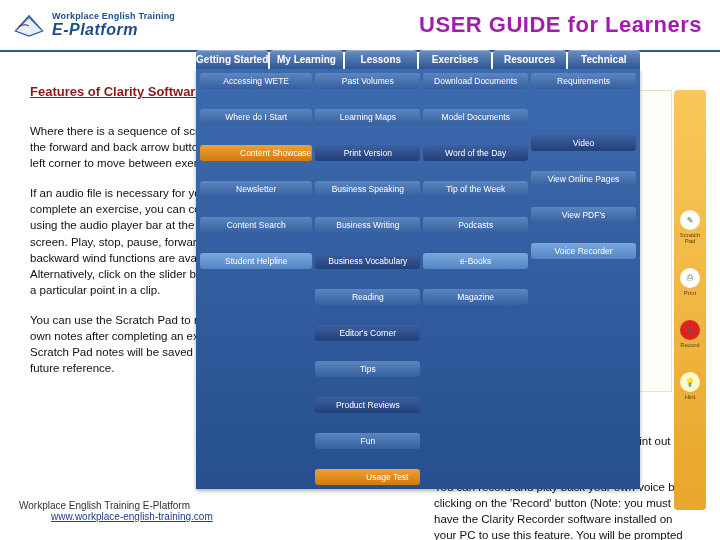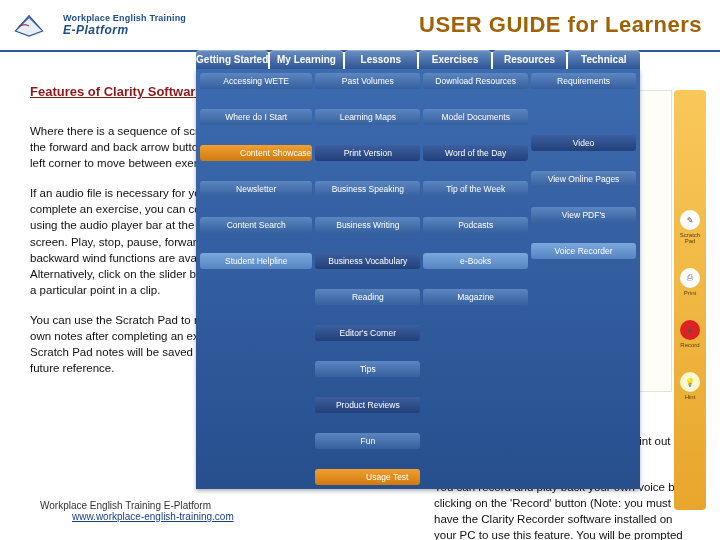--- a/index.html
+++ b/index.html
@@ -24,7 +24,7 @@
   .logo {
     display: flex;
     align-items: center;
-    gap: 17px;
+    gap: 6px;
   }
   .logo-icon {
     width: 34px;

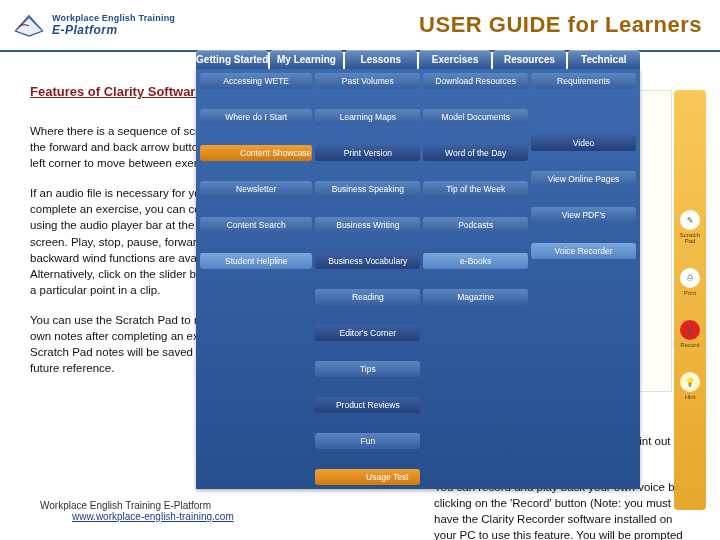--- a/index.html
+++ b/index.html
@@ -37,7 +37,7 @@
     letter-spacing: 0.2px;
   }
   .logo-text2 {
-    font-size: 12px;
+    font-size: 16px;
     font-weight: bold;
     color: #1e4d8c;
     font-style: italic;

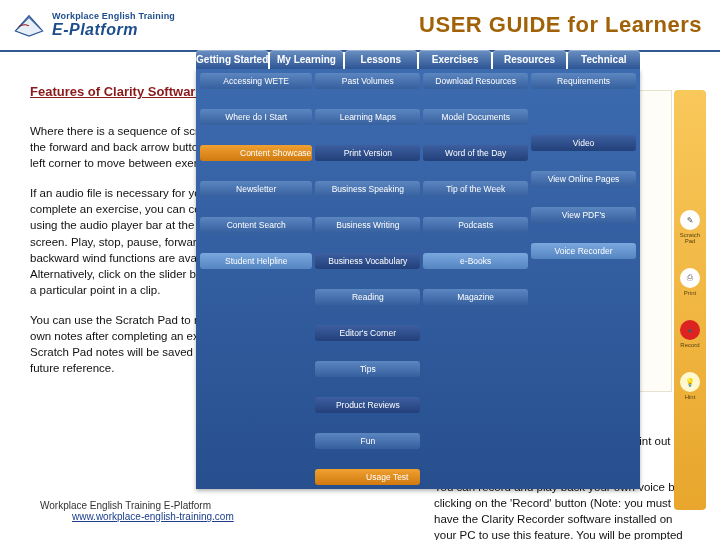--- a/index.html
+++ b/index.html
@@ -46,7 +46,7 @@
   .page-title {
     font-size: 22px;
     font-weight: bold;
-    color: #a16207;
+    color: #a21caf;
     letter-spacing: 0.5px;
   }
   .content {

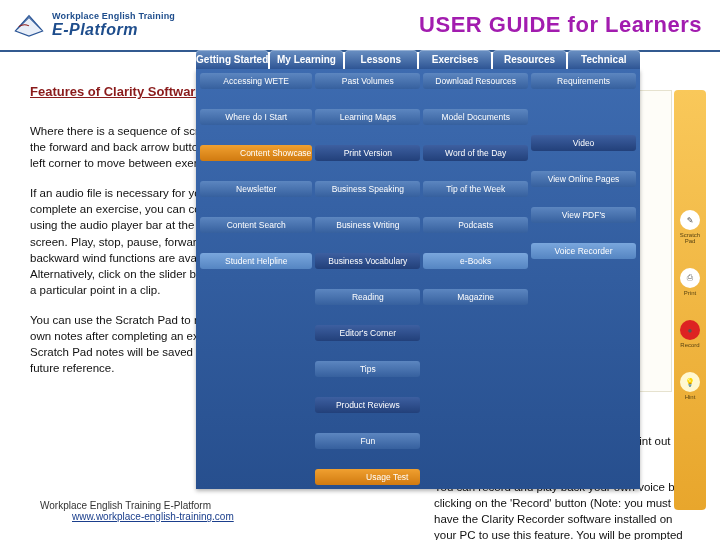--- a/index.html
+++ b/index.html
@@ -316,7 +316,7 @@
         <div class="menu-item orange">Usage Test</div>
       </div>
       <div class="menu-col">
-        <div class="menu-item blue">Download Resources</div>
+        <div class="menu-item blue">Download Documents</div>
         <div class="menu-item blue">Model Documents</div>
         <div class="menu-item darkblue">Word of the Day</div>
         <div class="menu-item blue">Tip of the Week</div>

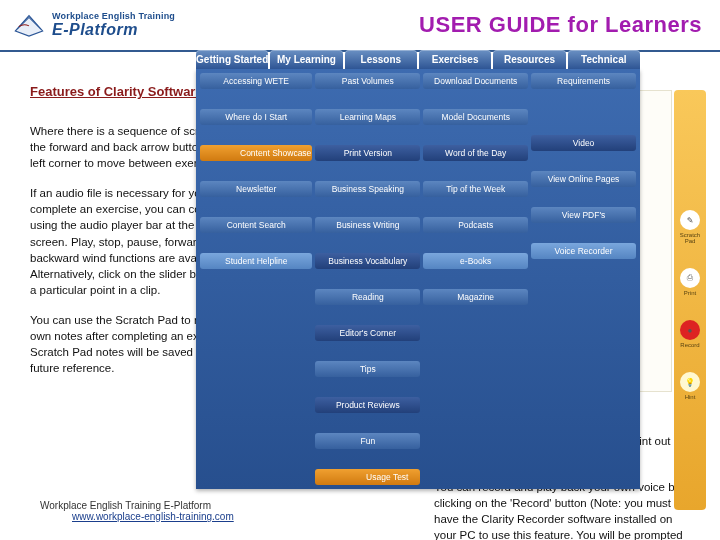--- a/index.html
+++ b/index.html
@@ -86,7 +86,7 @@
   .footer {
     position: absolute;
     bottom: 18px;
-    left: 40px;
+    left: 19px;
     font-size: 10px;
     color: #333;
   }

